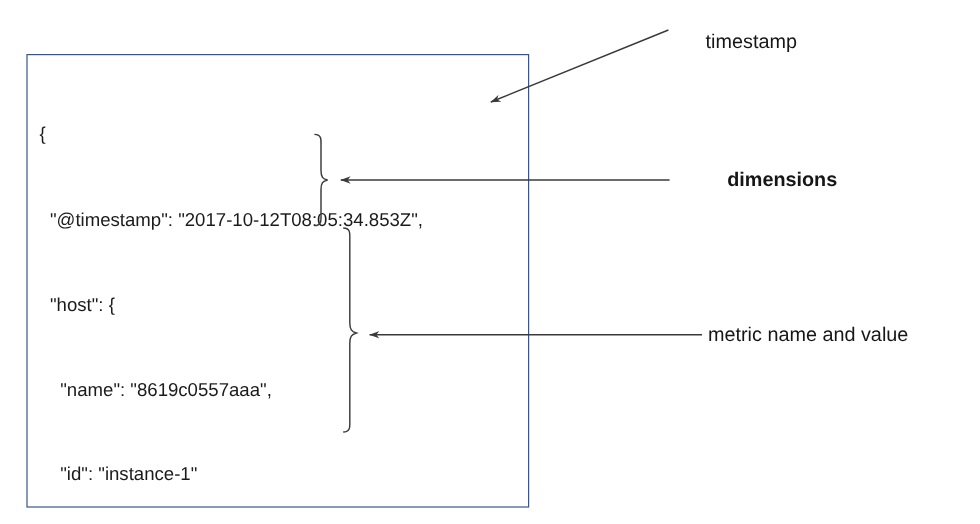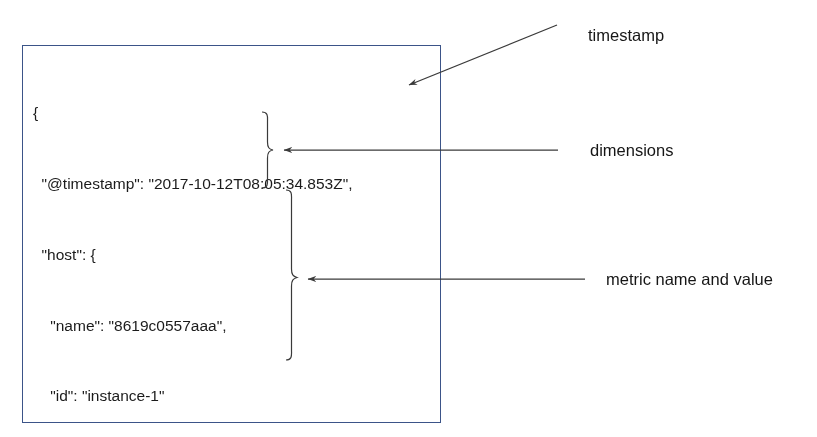--- a/index.html
+++ b/index.html
@@ -64,7 +64,7 @@
     line-height: 1;
   }
   #label-timestamp { left: 568px; top: 27px; margin-left: 20px; }
-  #label-dimensions { left: 590px; top: 142px; }
+  #label-dimensions { left: 606px; top: 142px; font-weight: bold; }
   #label-metric { left: 590px; top: 271px; margin-left: 16px; }
 </style>
 </head>

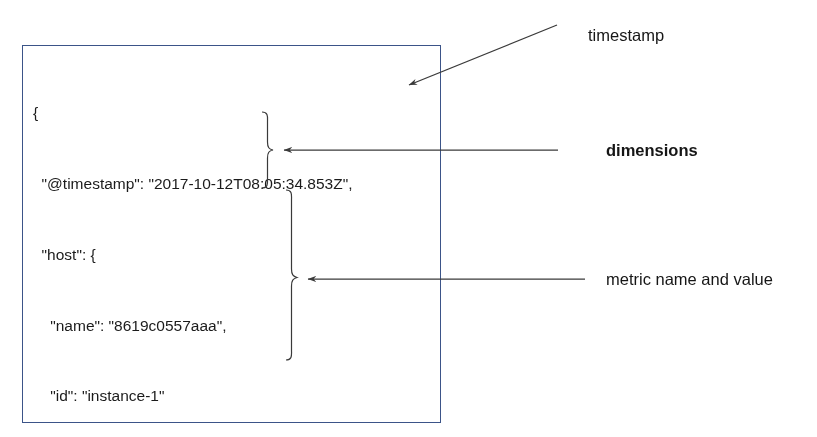--- a/index.html
+++ b/index.html
@@ -65,7 +65,7 @@
   }
   #label-timestamp { left: 568px; top: 27px; margin-left: 20px; }
   #label-dimensions { left: 606px; top: 142px; font-weight: bold; }
-  #label-metric { left: 590px; top: 271px; margin-left: 16px; }
+  #label-metric { left: 590px; top: 271px; }
 </style>
 </head>
 <body>

